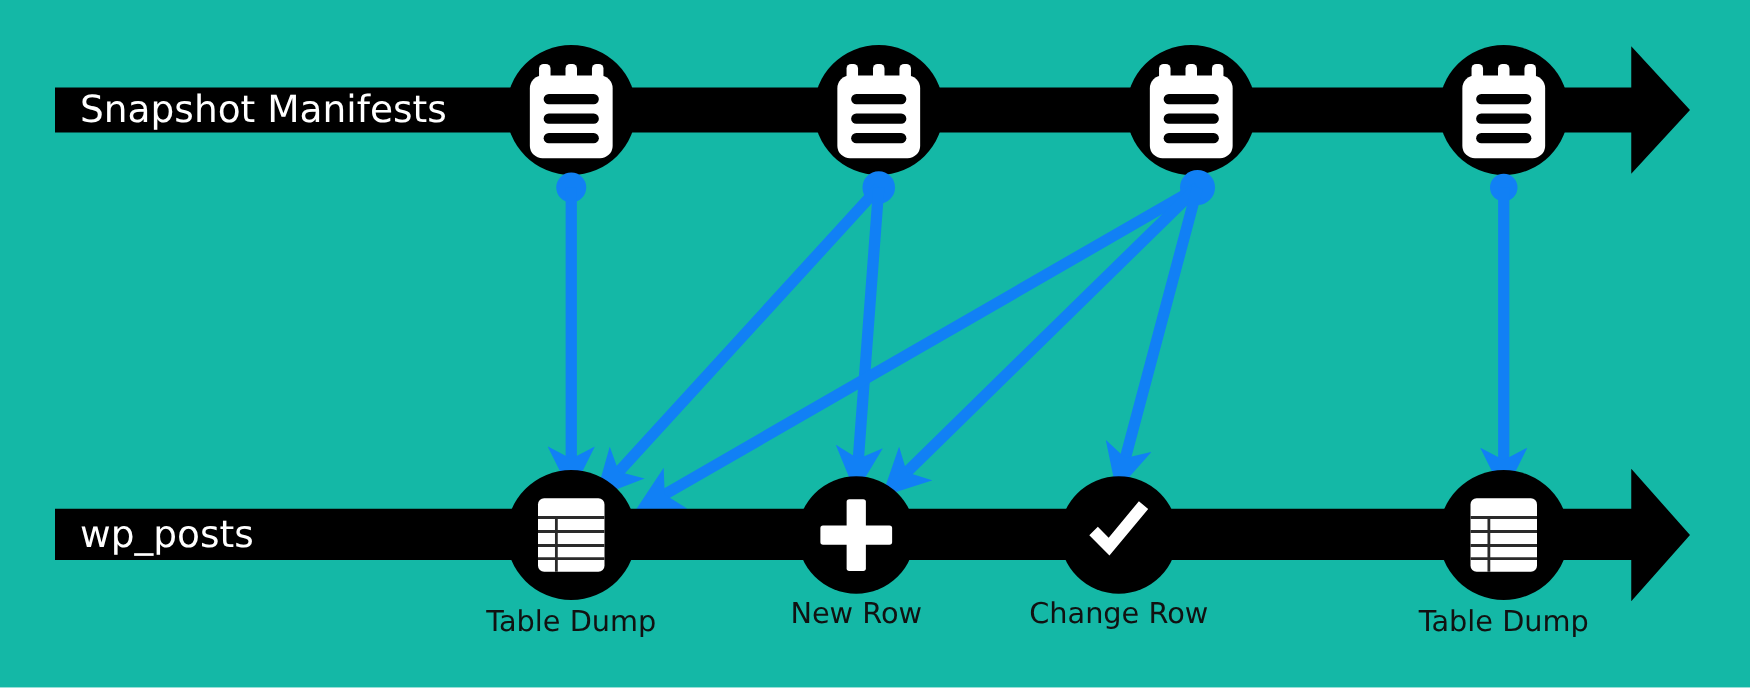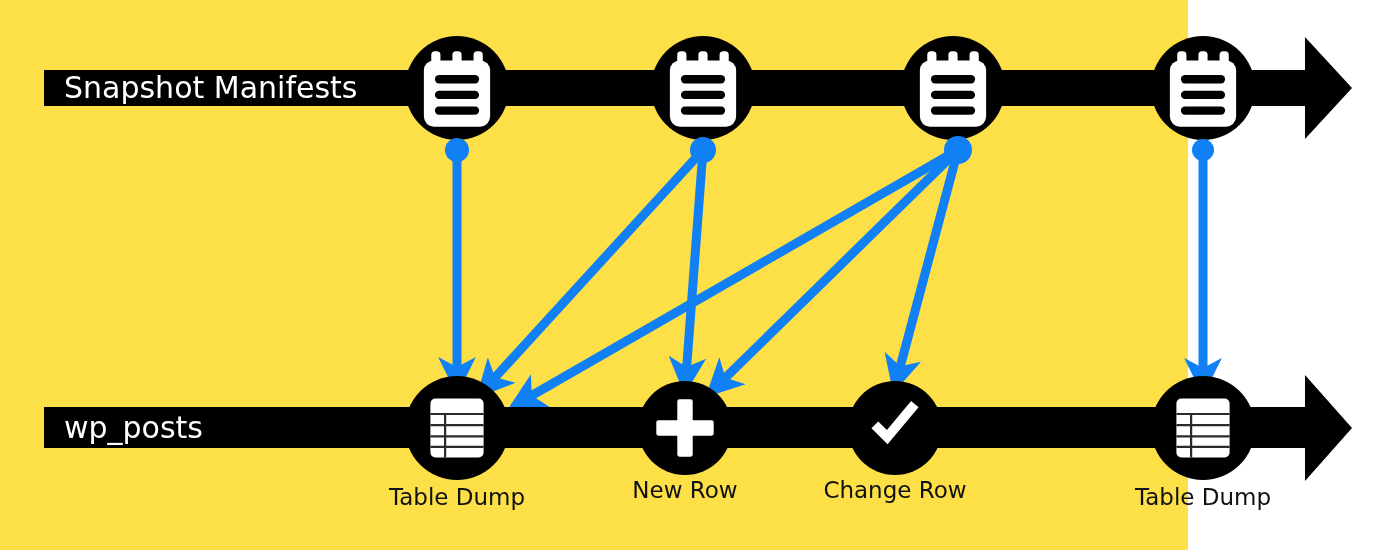--- a/index.html
+++ b/index.html
@@ -7,7 +7,7 @@
     width:1400px;height:550px;overflow:hidden;
     font-family:"DejaVu Sans", sans-serif;
   }
-  #stage{position:relative;width:1188px;height:550px;background:#fde047;}
+  #stage{position:relative;width:1400px;height:550px;background:#14b8a6;}
   #stage svg{position:absolute;top:0;left:0;width:1400px;height:550px;display:block;}
   .bar-label{
     font-family:"DejaVu Sans", sans-serif;

